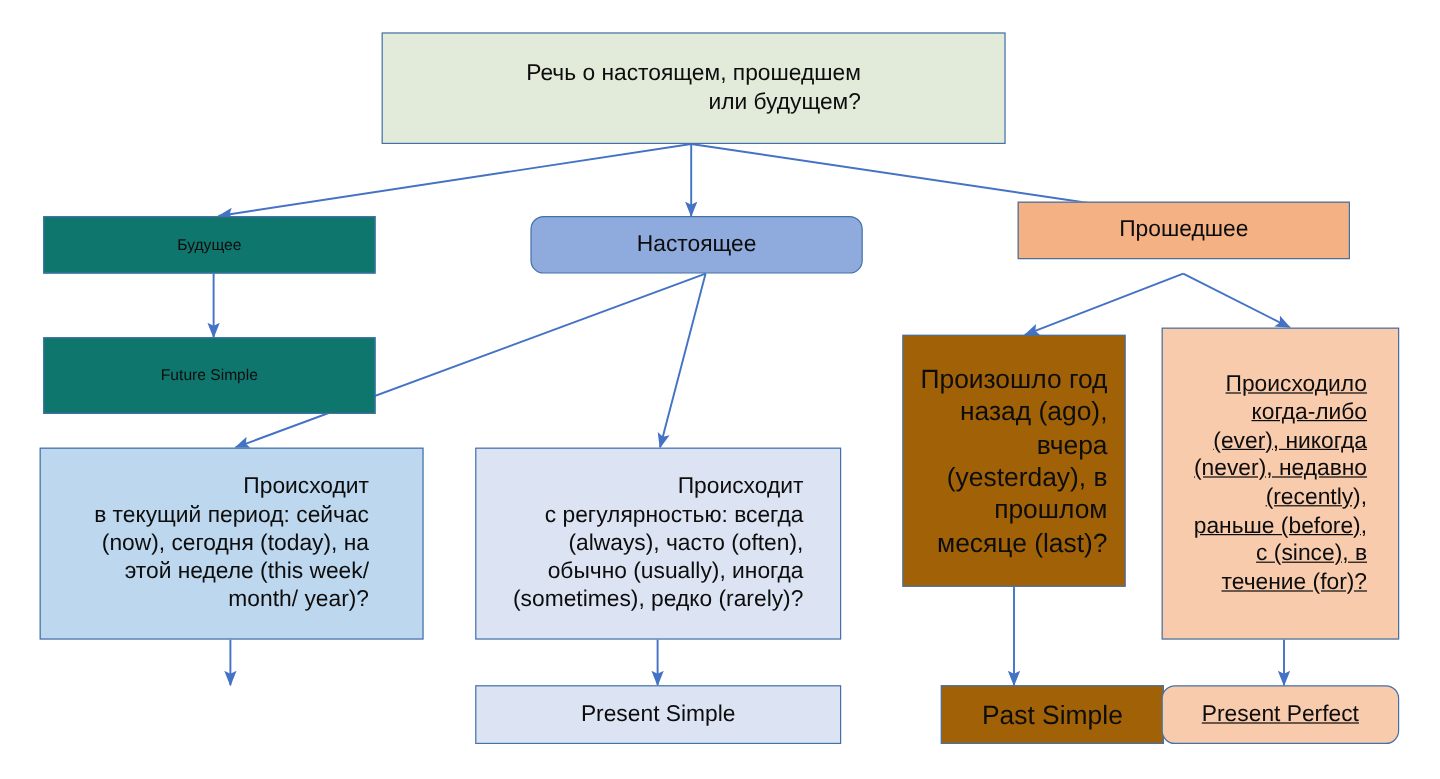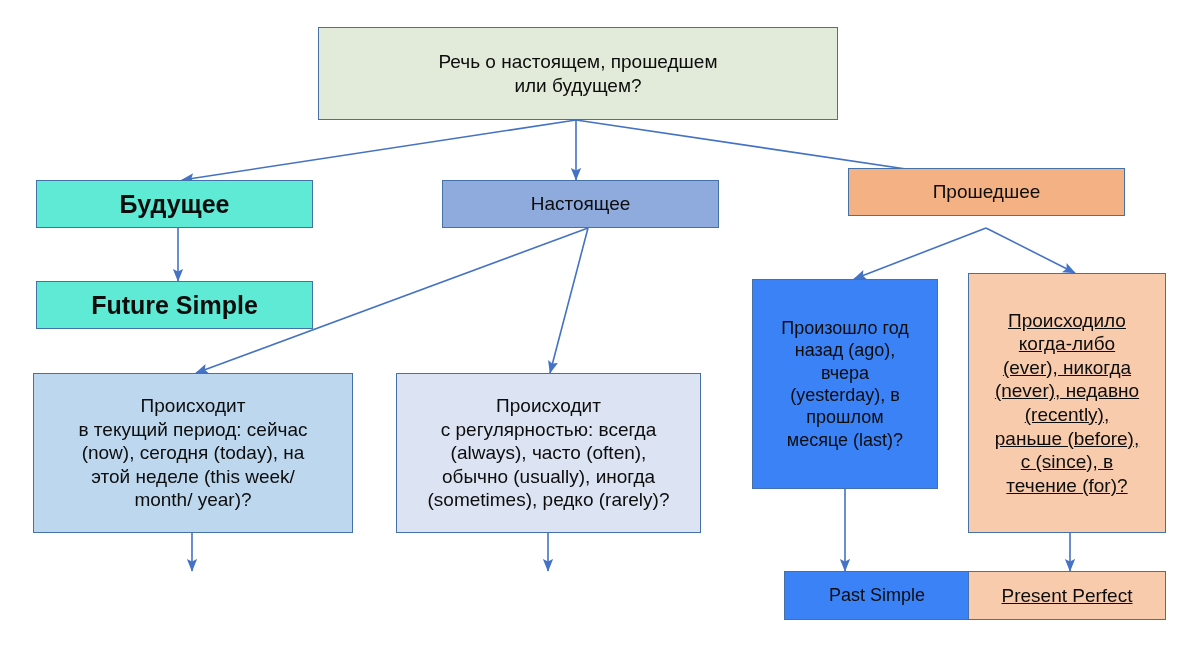--- a/index.html
+++ b/index.html
@@ -32,7 +32,7 @@
     display: flex;
     align-items: center;
     justify-content: center;
-    text-align: center;
+    text-align: right;
     color: #0d0d0d;
     line-height: 1.24;
     padding: 2px 6px;

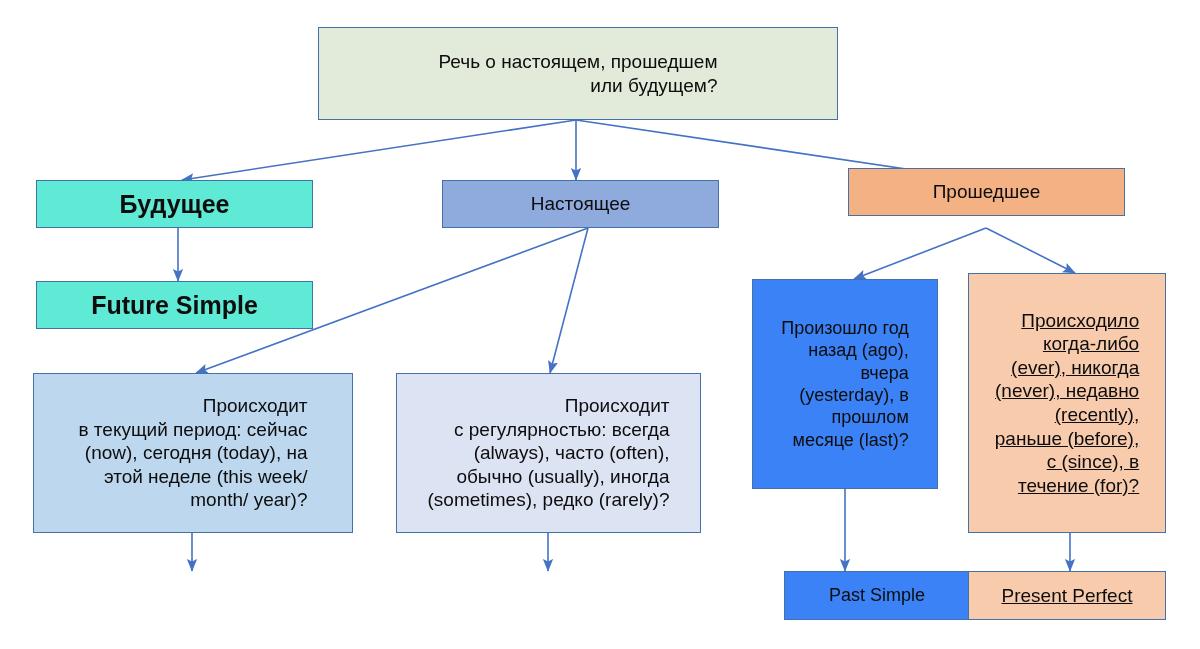--- a/index.html
+++ b/index.html
@@ -39,7 +39,7 @@
     white-space: pre-line;
   }
   .n-root   { background: #E2EBD9; font-size: 19px; }
-  .n-yellow { background: #5eead4; font-size: 25px; font-weight: bold; }
+  .n-yellow { background: #0f766e; font-size: 13px; }
   .n-blue-mid  { background: #8FAADC; font-size: 19px; }
   .n-orange-mid{ background: #F4B183; font-size: 19px; }
   .n-blue-light { background: #BDD7EE; font-size: 19px; }

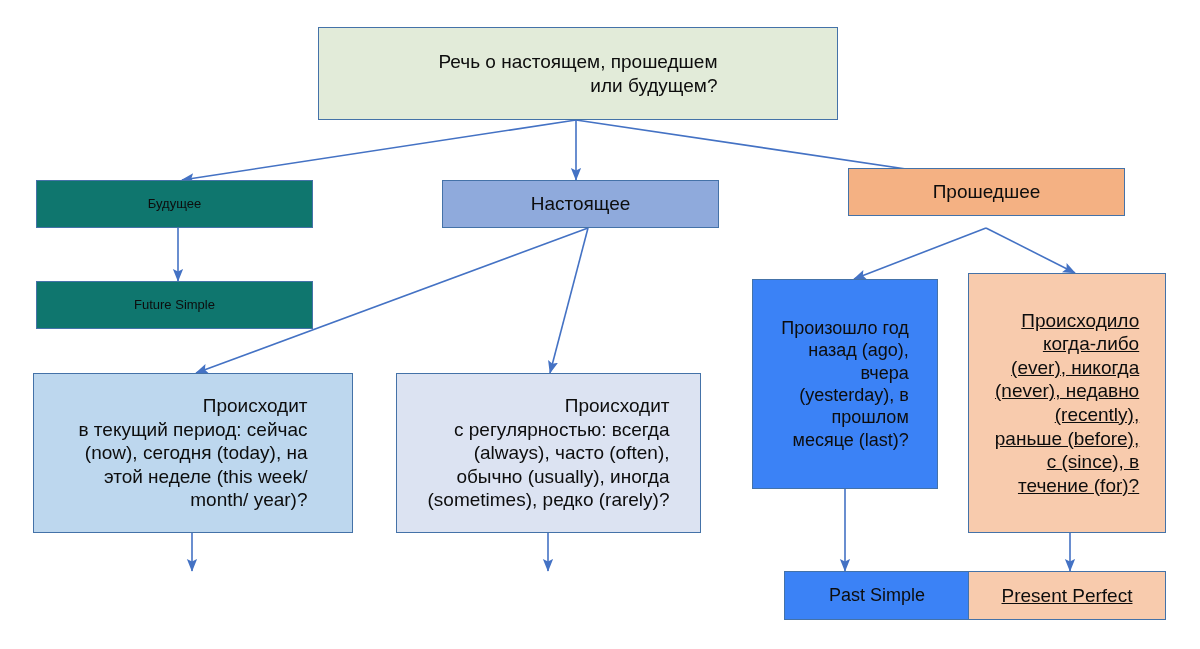--- a/index.html
+++ b/index.html
@@ -89,7 +89,7 @@
 
   <div class="node n-yellow" style="left:36px; top:180px; width:277px; height:48px;">Будущее</div>
 
-  <div class="node n-blue-mid" style="left:442px; top:180px; width:277px; height:48px;">Настоящее</div>
+  <div class="node n-blue-mid" style="left:442px; top:180px; width:277px; height:48px;border-radius:11px;">Настоящее</div>
 
   <div class="node n-orange-mid" style="left:848px; top:168px; width:277px; height:48px;">Прошедшее</div>
 

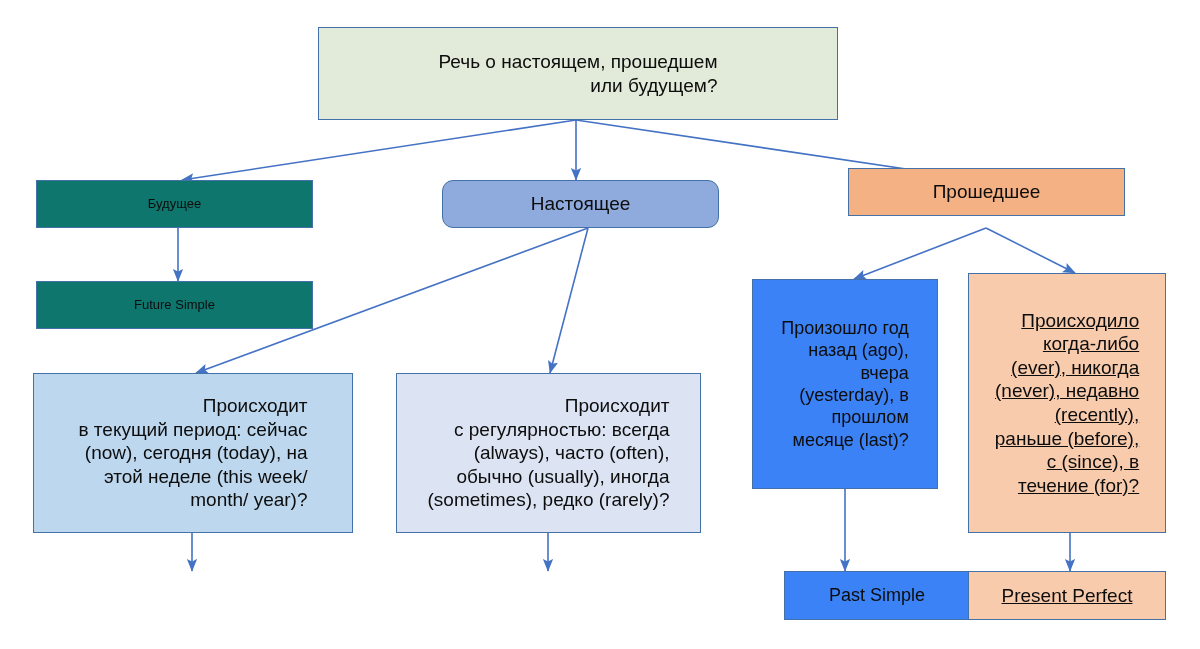--- a/index.html
+++ b/index.html
@@ -93,7 +93,7 @@
 
   <div class="node n-orange-mid" style="left:848px; top:168px; width:277px; height:48px;">Прошедшее</div>
 
-  <div class="node n-yellow" style="left:36px; top:281px; width:277px; height:48px;">Future Simple</div>
+  <div class="node n-yellow" style="left:36px; top:281px; width:277px; height:64px;">Future Simple</div>
 
   <div class="node n-blue-light" style="left:33px; top:373px; width:320px; height:160px;">Происходит
 в текущий период: сейчас

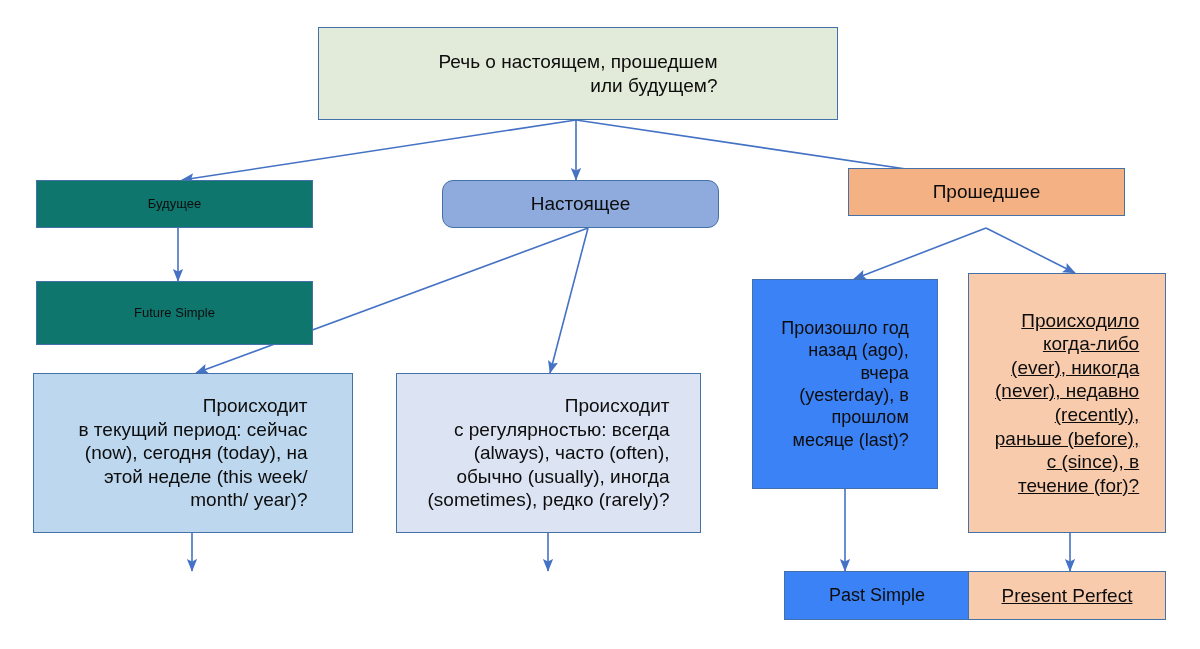--- a/index.html
+++ b/index.html
@@ -44,7 +44,7 @@
   .n-orange-mid{ background: #F4B183; font-size: 19px; }
   .n-blue-light { background: #BDD7EE; font-size: 19px; }
   .n-blue-pale  { background: #DCE3F2; font-size: 19px; }
-  .n-peach-pale { background: #3b82f6; font-size: 18px; }
+  .n-peach-pale { background: #a16207; font-size: 22px; }
   .n-peach      { background: #F8CBAD; font-size: 19px; text-decoration: underline; }
 </style>
 </head>

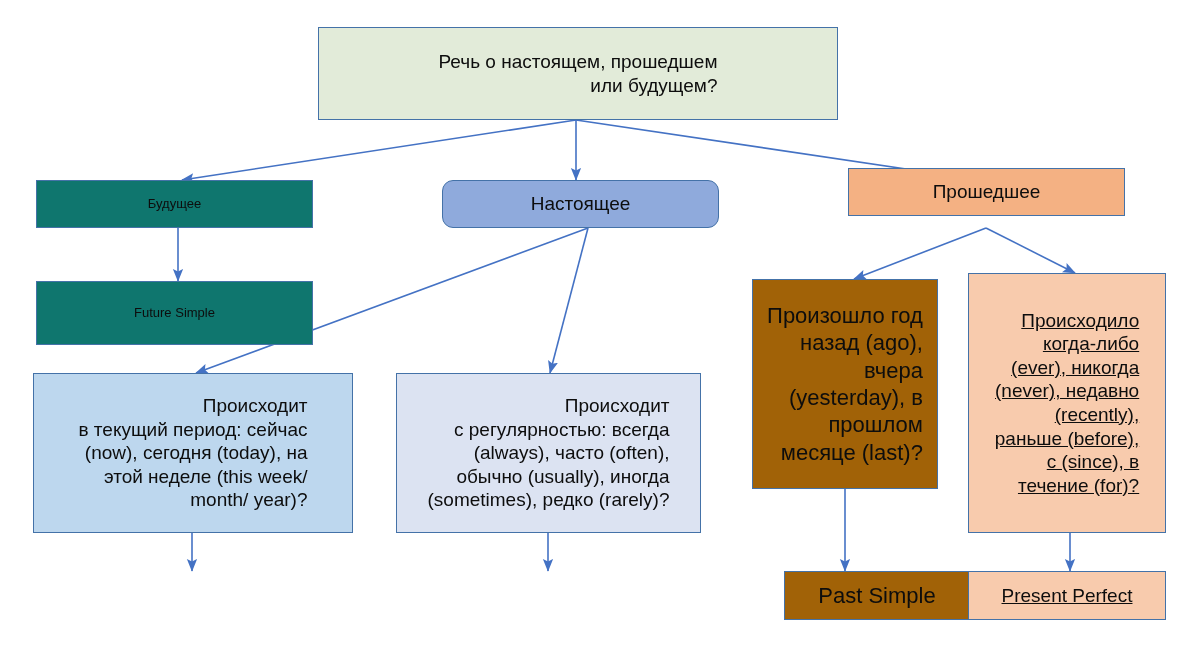--- a/index.html
+++ b/index.html
@@ -124,6 +124,7 @@
 течение (for)?</div>
 
 
+  <div class="node n-blue-pale" style="left:396px; top:571px; width:305px; height:49px;">Present Simple</div>
 
   <div class="node n-peach-pale" style="left:752px; top:571px; width:186px; height:49px;margin-left:32px;">Past Simple</div>
 

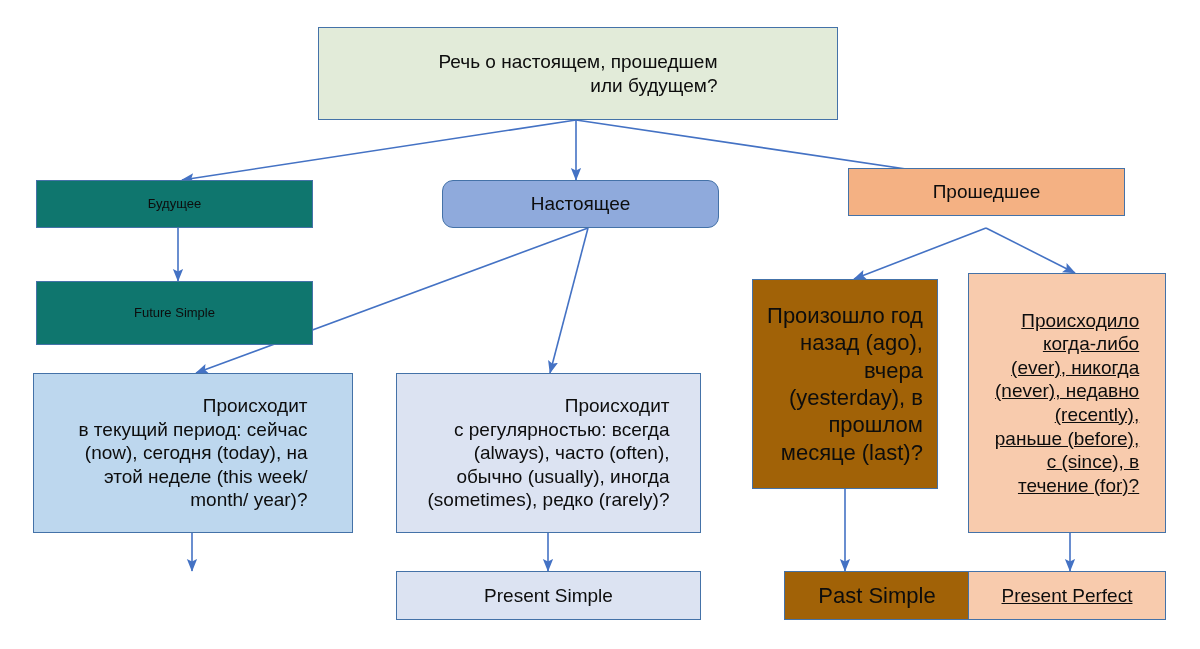--- a/index.html
+++ b/index.html
@@ -128,7 +128,7 @@
 
   <div class="node n-peach-pale" style="left:752px; top:571px; width:186px; height:49px;margin-left:32px;">Past Simple</div>
 
-  <div class="node n-peach" style="left:968px; top:571px; width:198px; height:49px;">Present Perfect</div>
+  <div class="node n-peach" style="left:968px; top:571px; width:198px; height:49px;border-radius:11px;">Present Perfect</div>
 
 </div>
 

